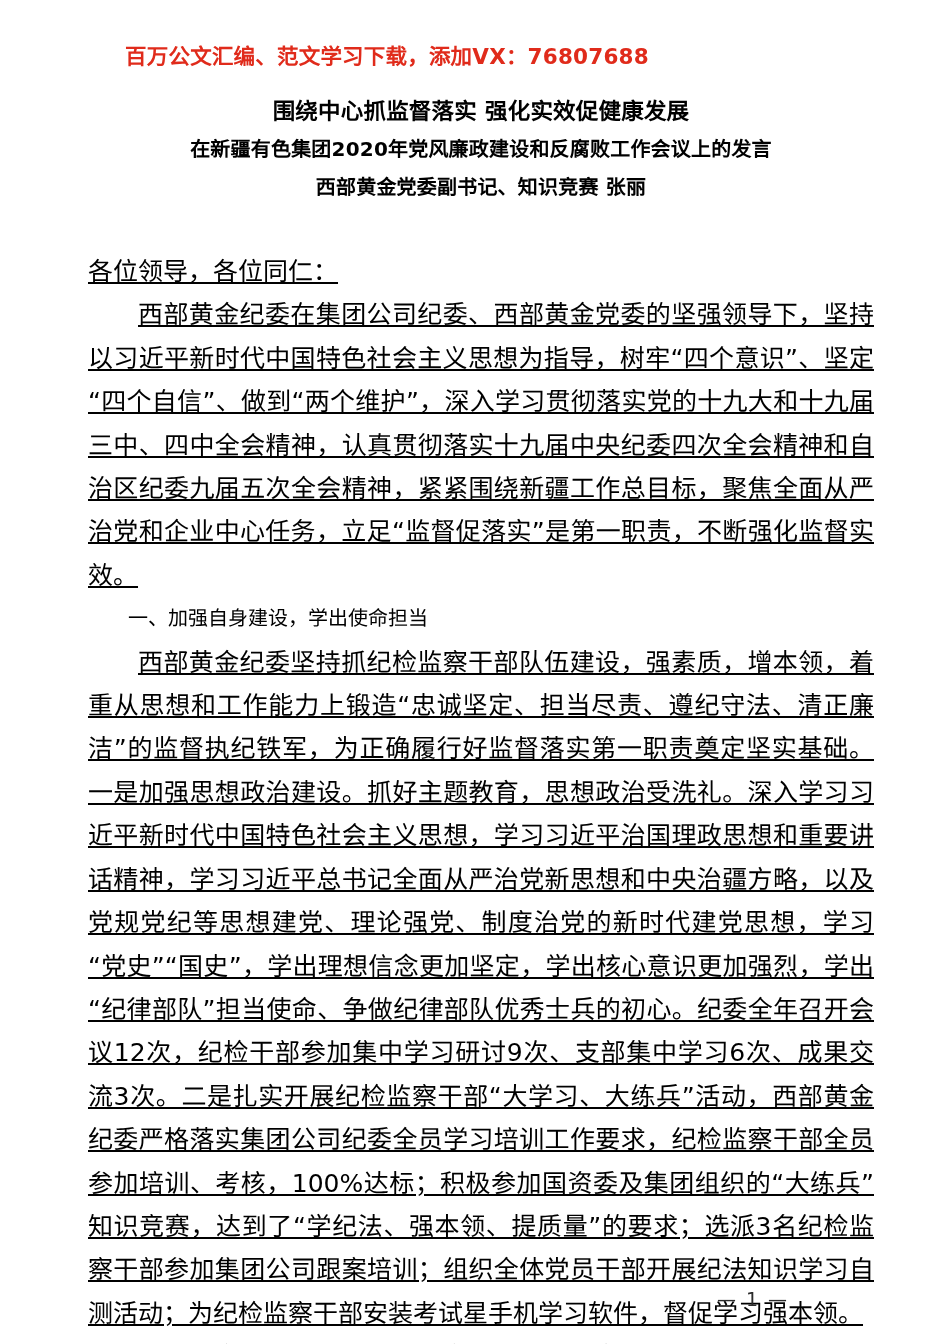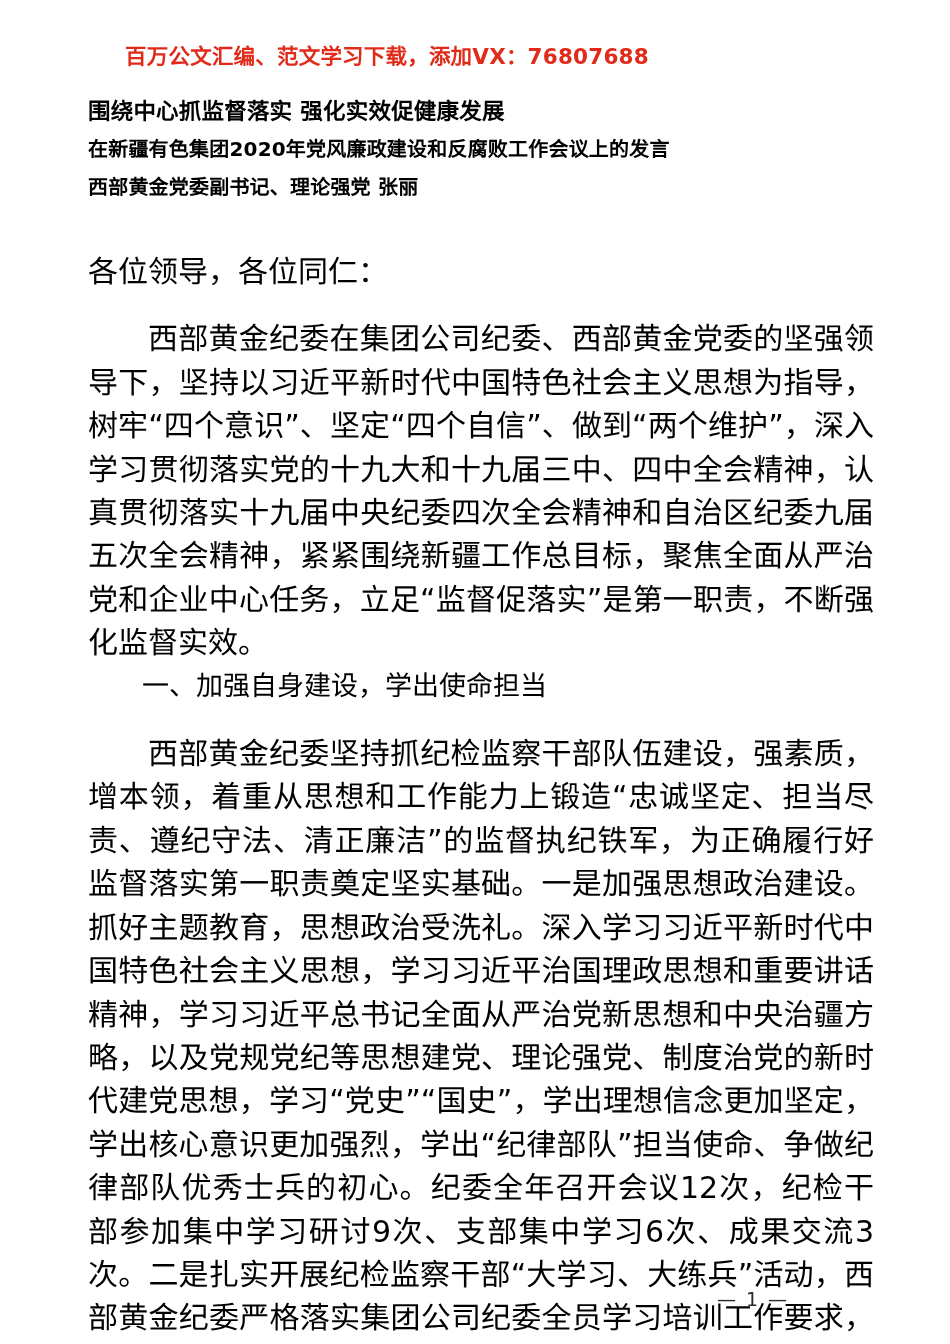--- a/index.html
+++ b/index.html
@@ -40,6 +40,7 @@
     width: 786px;
   }
   .title-block {
+    text-align: center;
     margin: 0 0 0 0;
   }
   .title-line {

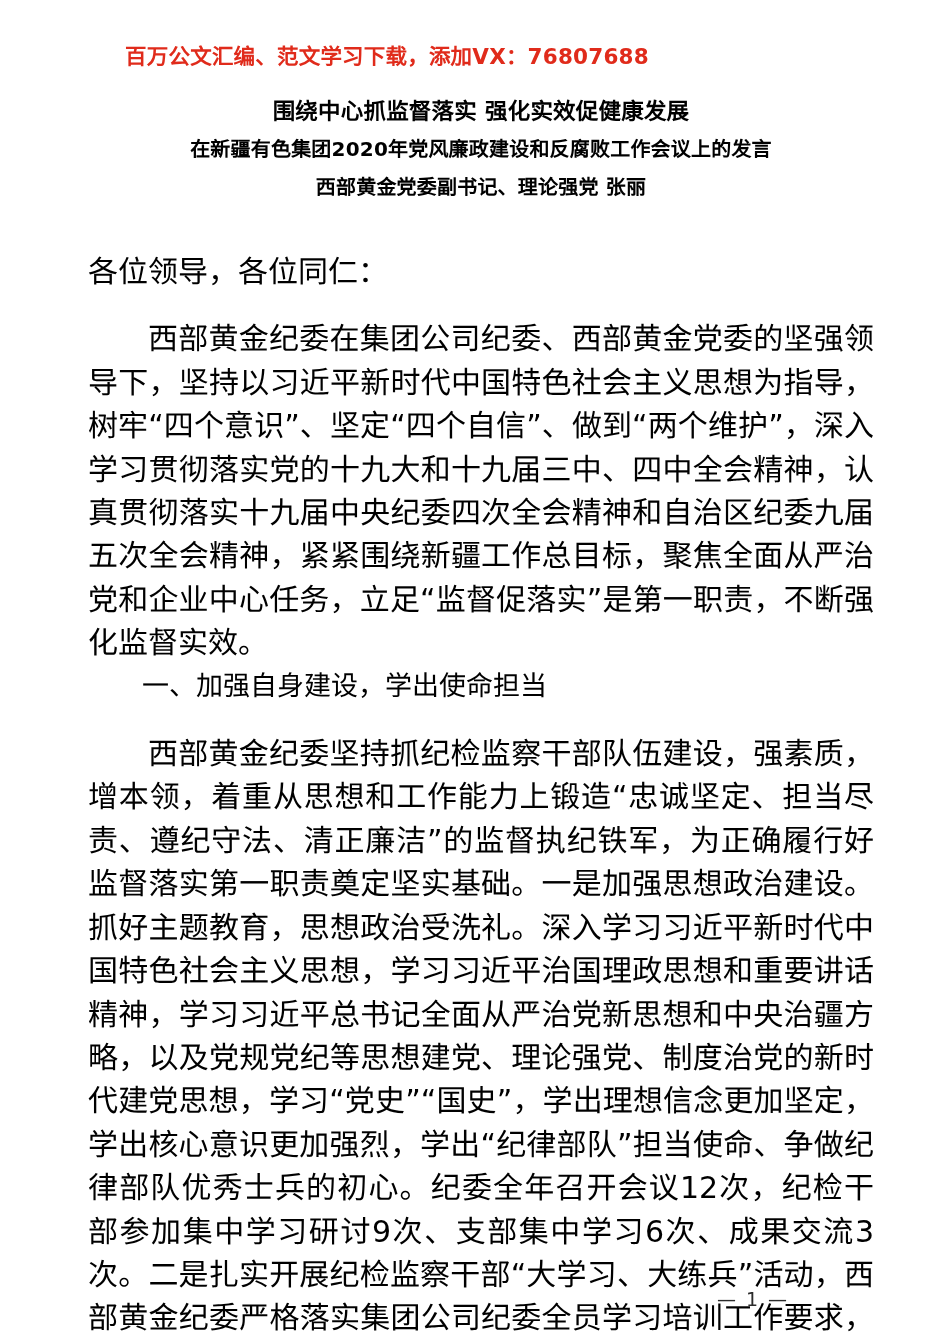--- a/index.html
+++ b/index.html
@@ -105,7 +105,7 @@
     <div class="title-block">
       <div class="title-line">围绕中心抓监督落实  强化实效促健康发展</div>
       <div class="title-line sub">在新疆有色集团2020年党风廉政建设和反腐败工作会议上的发言</div>
-      <div class="title-line sub">西部黄金党委副书记、理论强党  张丽</div>
+      <div class="title-line sub">西部黄金党委副书记、知识竞赛  张丽</div>
     </div>
 
     <div class="title-gap"></div>

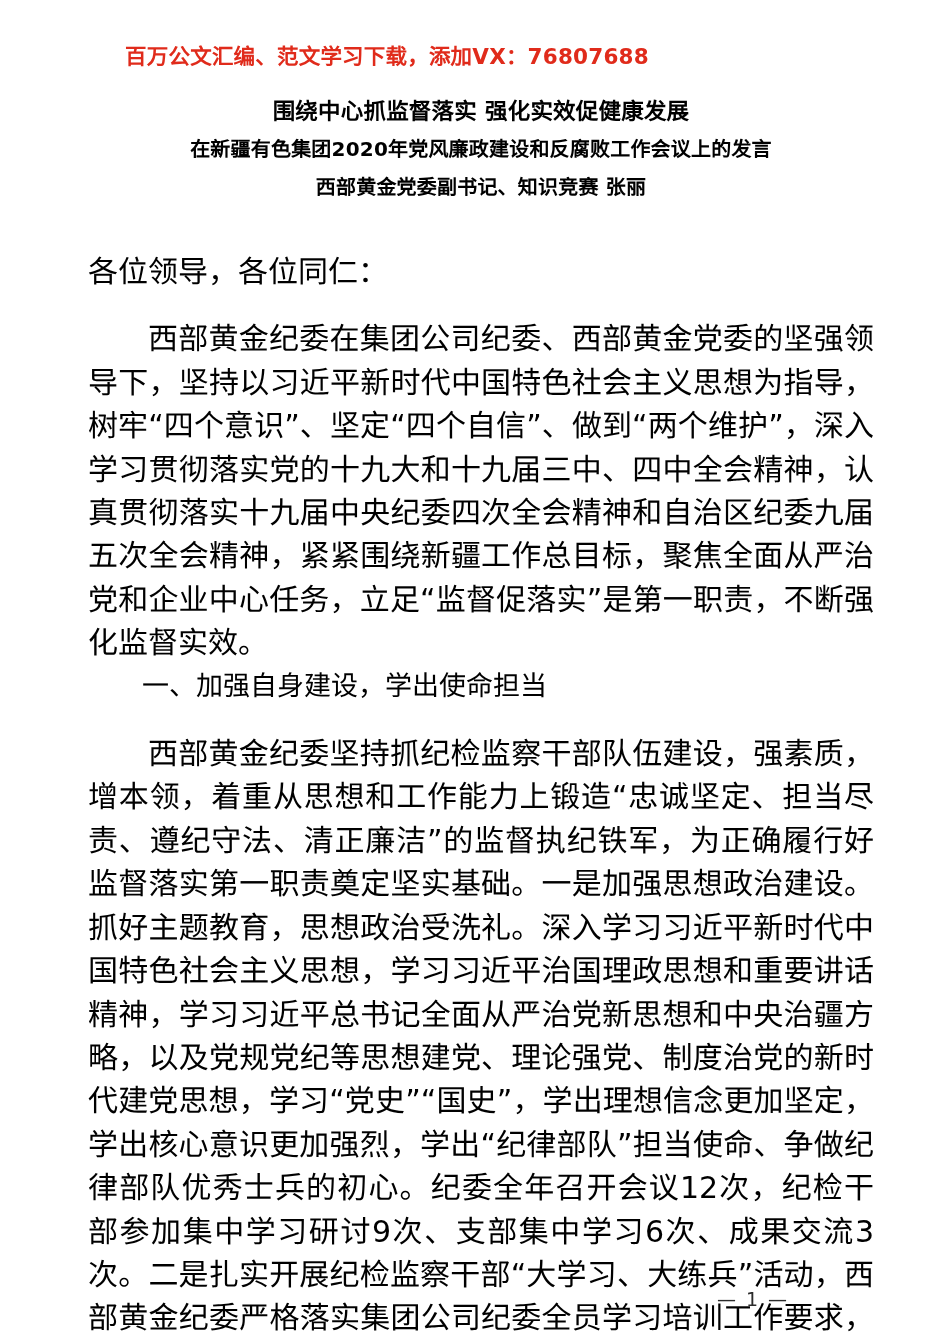--- a/index.html
+++ b/index.html
@@ -58,11 +58,12 @@
   }
   p.para {
     margin: 0;
-    font-size: 30px;
+    font-size: 25px;
     line-height: 43.4px;
     text-align: justify;
     text-justify: inter-ideograph;
     letter-spacing: 0px;
+    text-decoration: underline;
   }
   p.indent {
     text-indent: 2em;

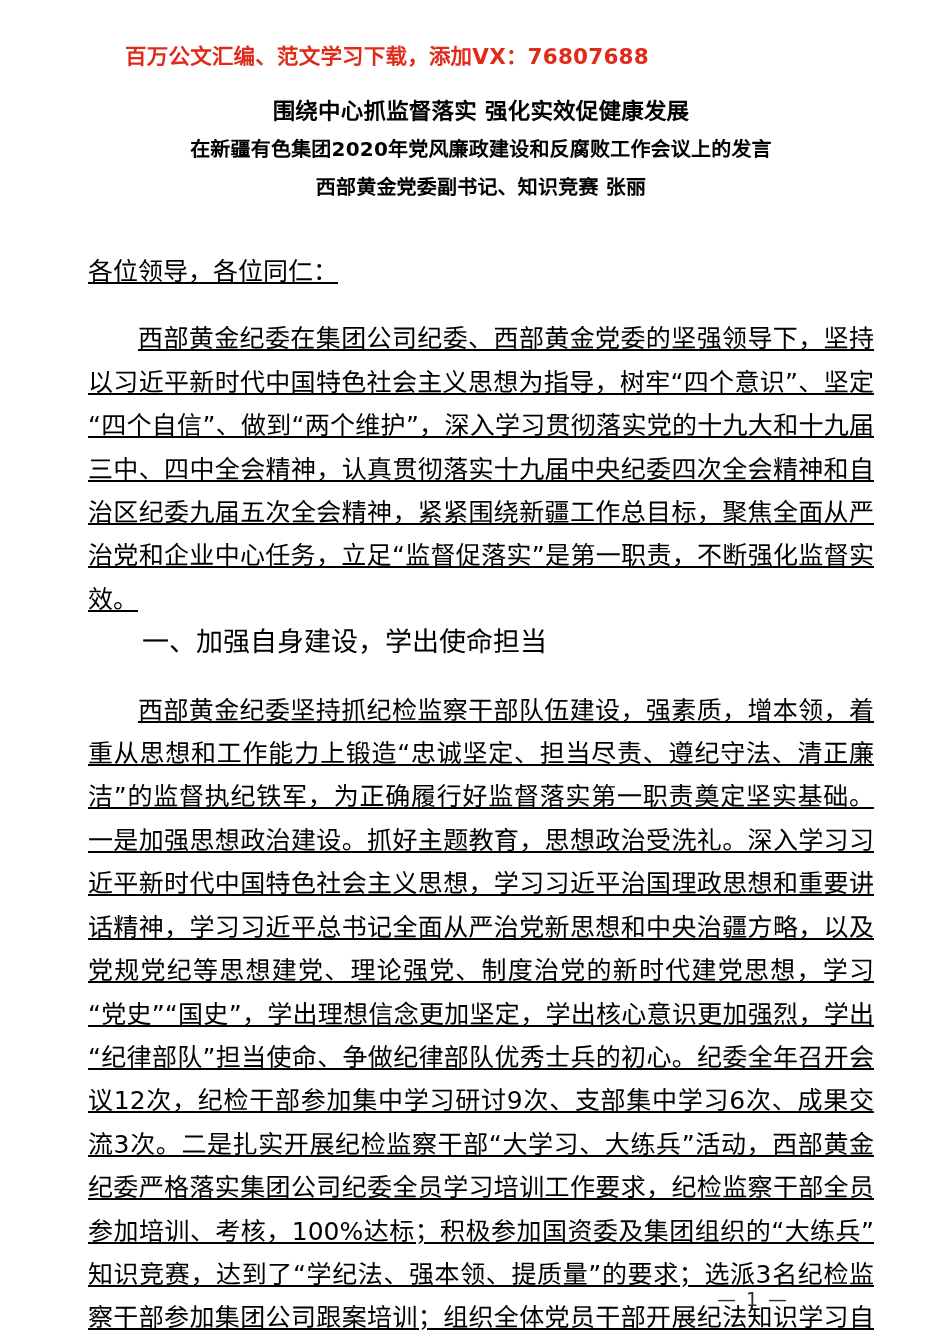--- a/index.html
+++ b/index.html
@@ -67,7 +67,6 @@
   }
   p.indent {
     text-indent: 2em;
-    margin-top: 24px;
   }
   p.heading {
     margin: 0;

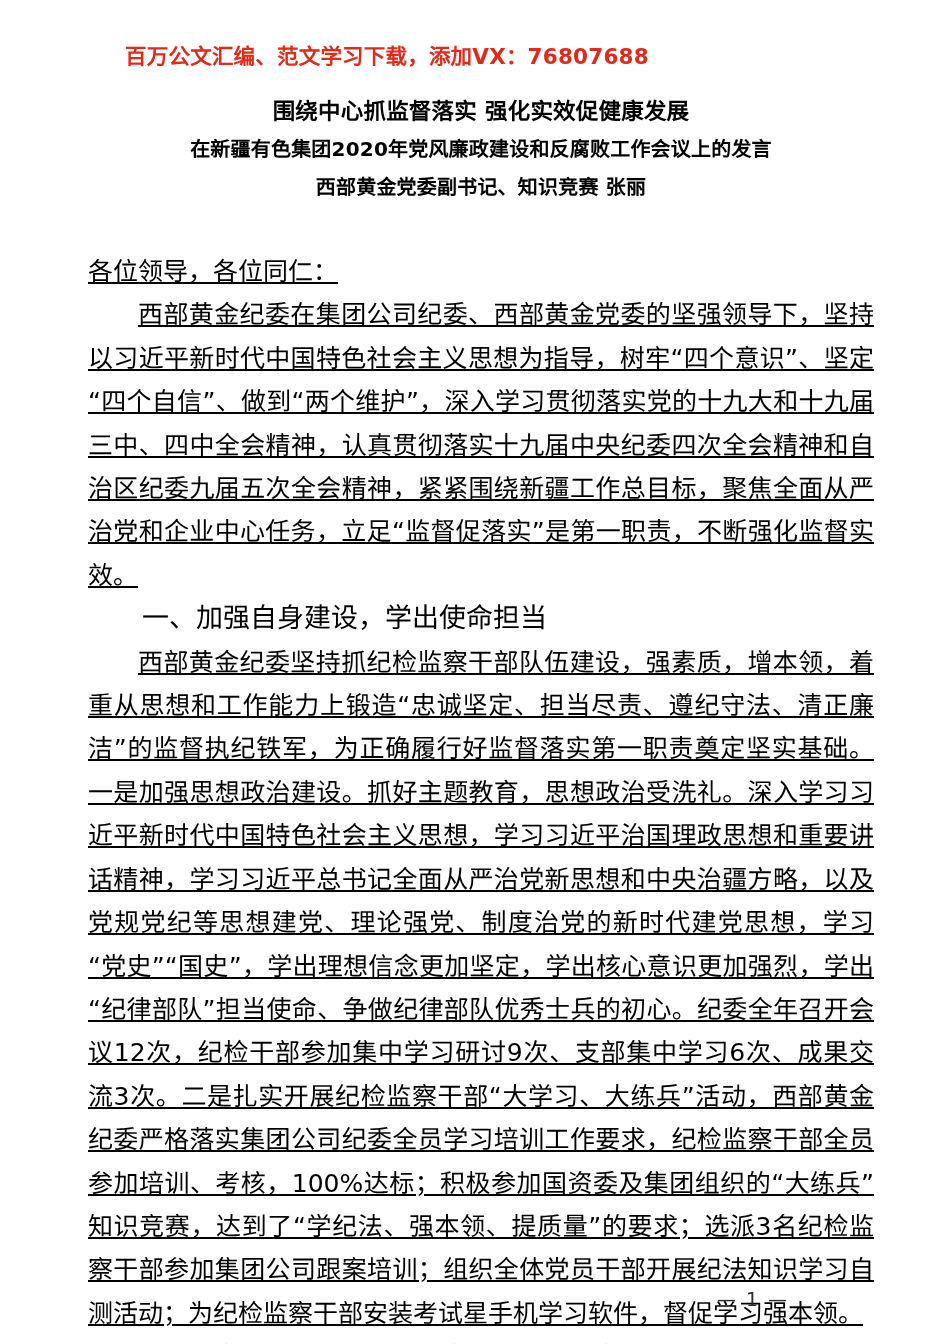--- a/index.html
+++ b/index.html
@@ -70,7 +70,7 @@
   }
   p.heading {
     margin: 0;
-    font-size: 27px;
+    font-size: 20px;
     line-height: 43.4px;
     text-indent: 2em;
     font-family: "Liberation Sans", "DejaVu Sans", sans-serif;

